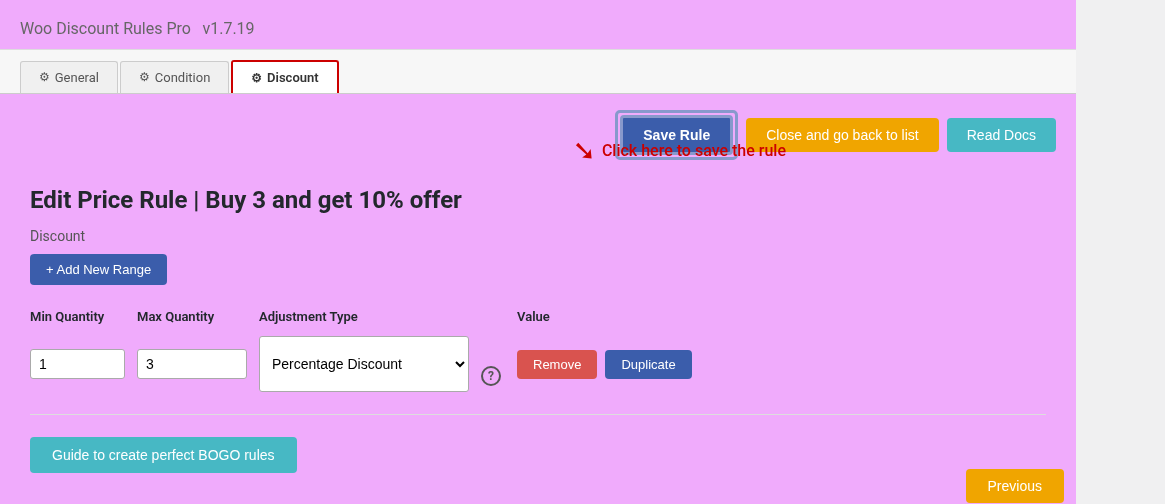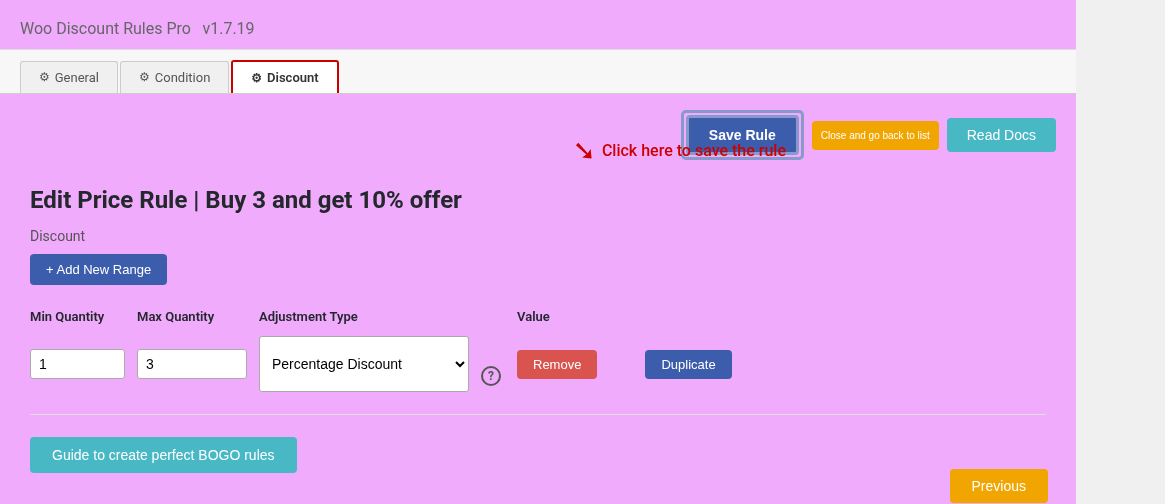--- a/index.html
+++ b/index.html
@@ -83,8 +83,8 @@
       background: #f0a500;
       color: #fff;
       border: none;
-      padding: 9px 9px;
-      font-size: 10px;
+      padding: 9px 20px;
+      font-size: 14px;
       border-radius: 4px;
       cursor: pointer;
     }

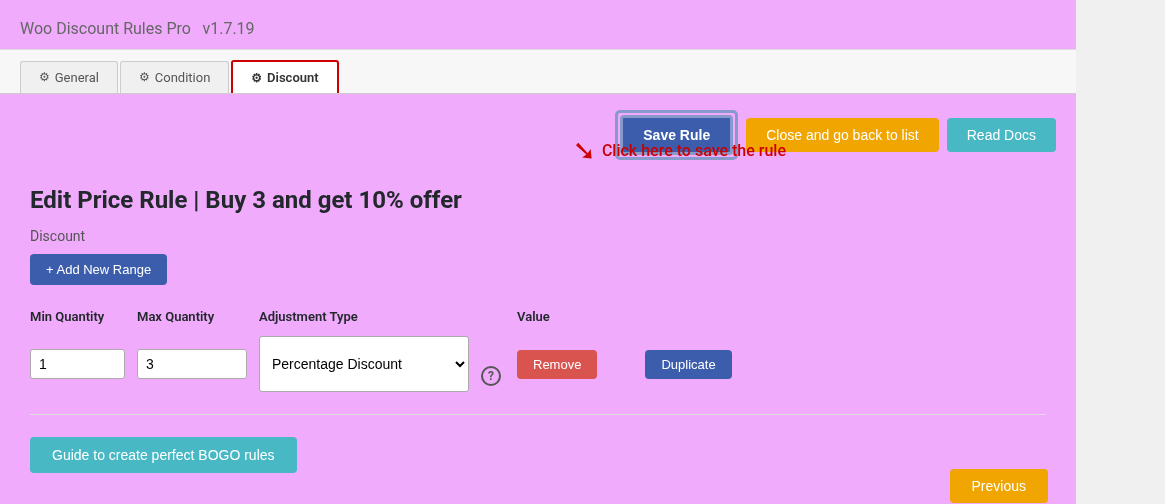--- a/index.html
+++ b/index.html
@@ -210,7 +210,6 @@
       border-radius: 4px;
       font-size: 13px;
       cursor: pointer;
-      margin-left: 40px;
     }
     .divider {
       border: none;

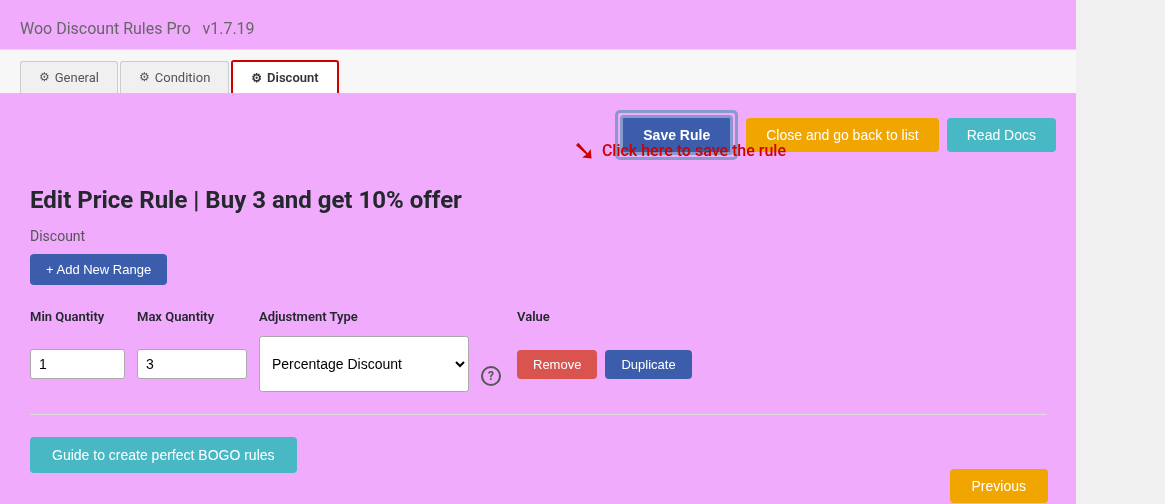--- a/index.html
+++ b/index.html
@@ -228,7 +228,7 @@
     .bottom-bar {
       position: absolute;
       bottom: 10px;
-      right: 28px;
+      right: 12px;
     }
     .btn-previous {
       background: #f0a500;

